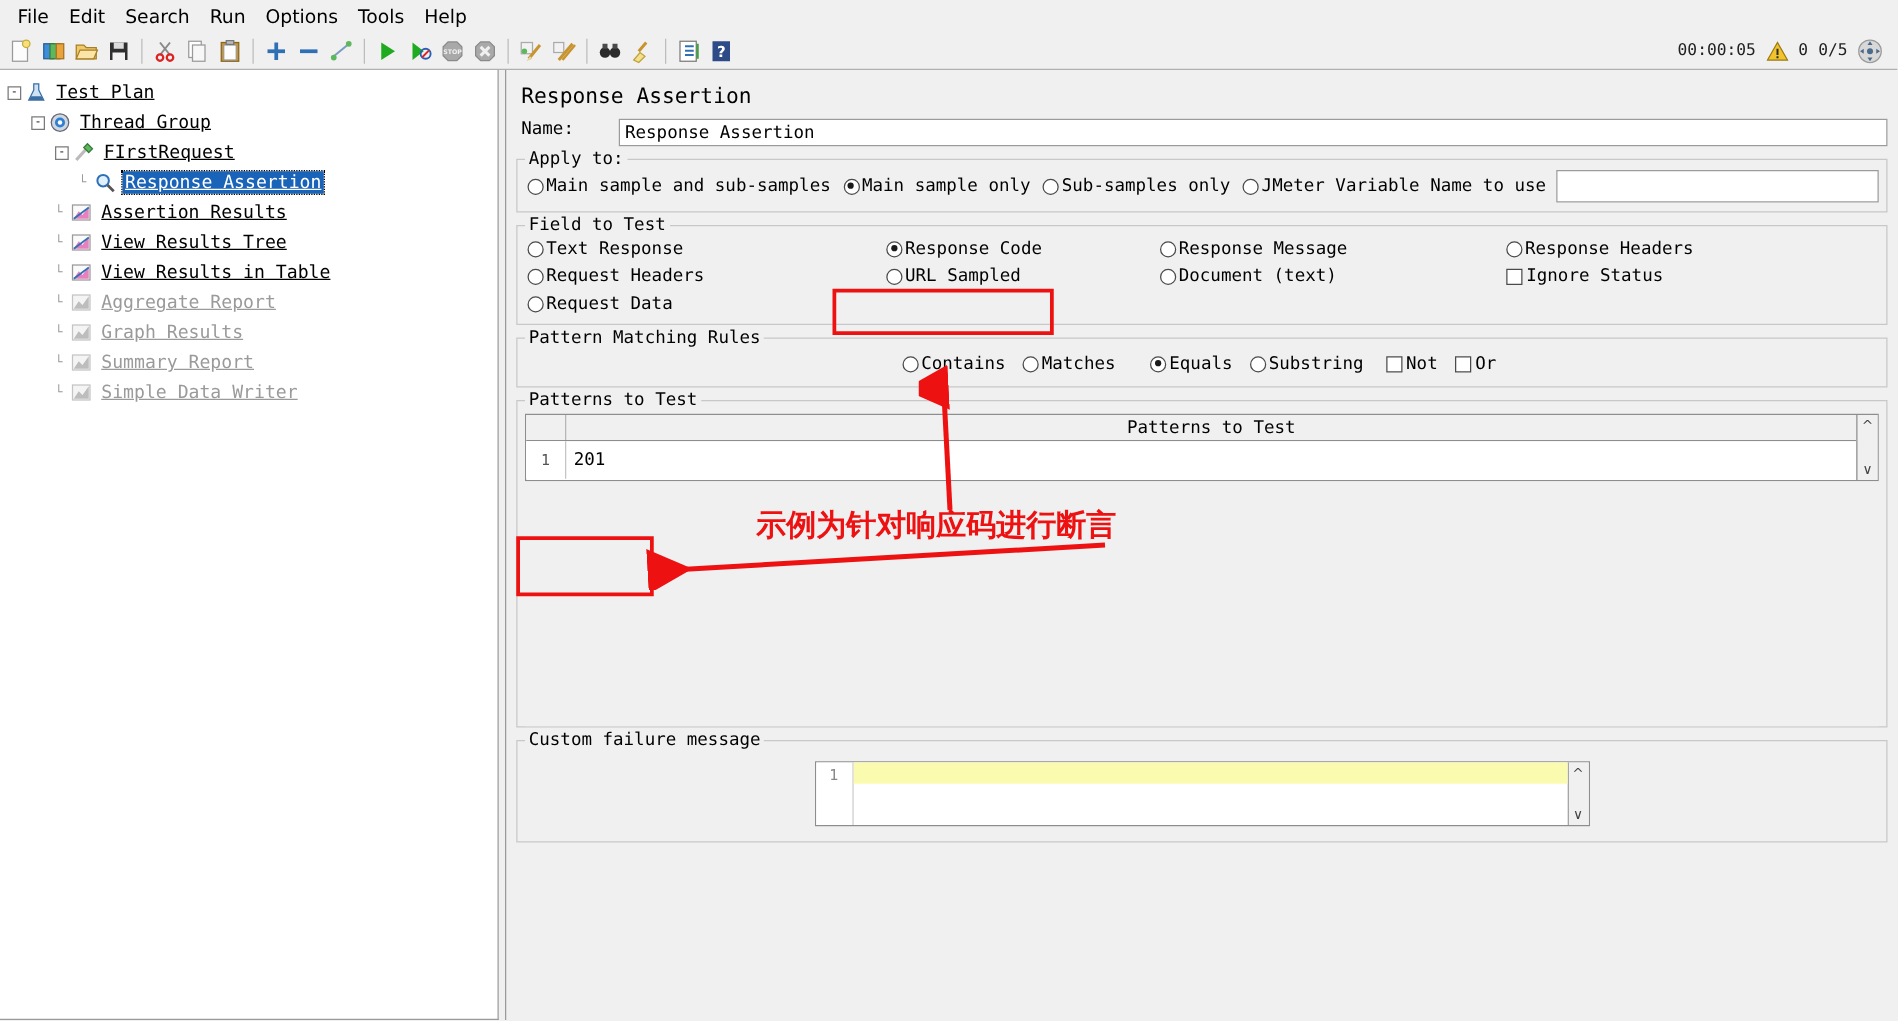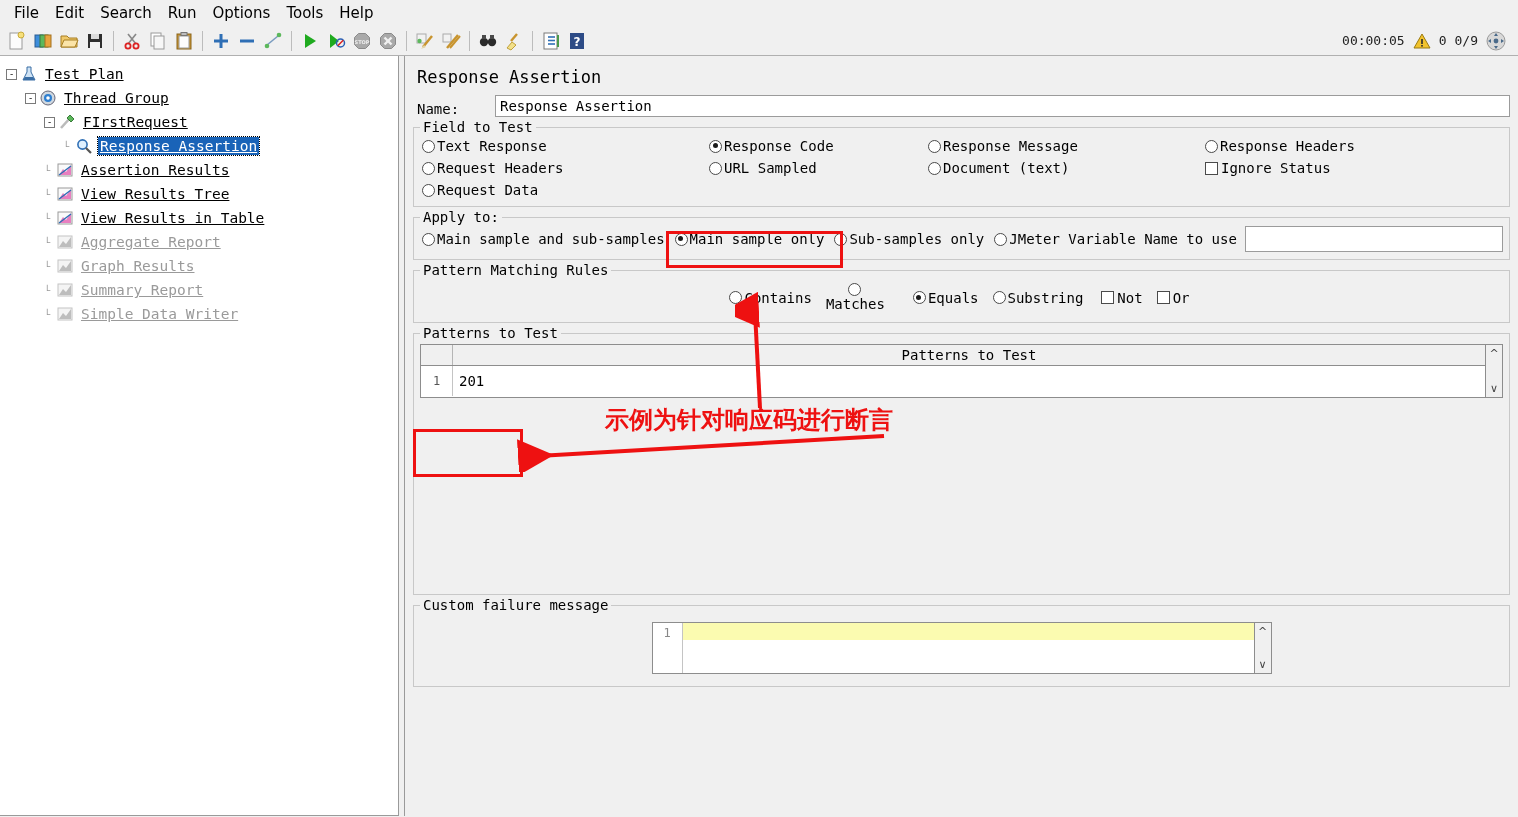--- a/index.html
+++ b/index.html
@@ -498,7 +498,7 @@
       </svg>
     </span>
     <span>0</span>
-    <span>0/9</span>
+    <span>0/5</span>
     <span style="display:inline-flex;">
       <svg width="20" height="20" viewBox="0 0 20 20">
         <circle cx="10" cy="10" r="9" fill="#d8d8d8" stroke="#9a9a9a"></circle>

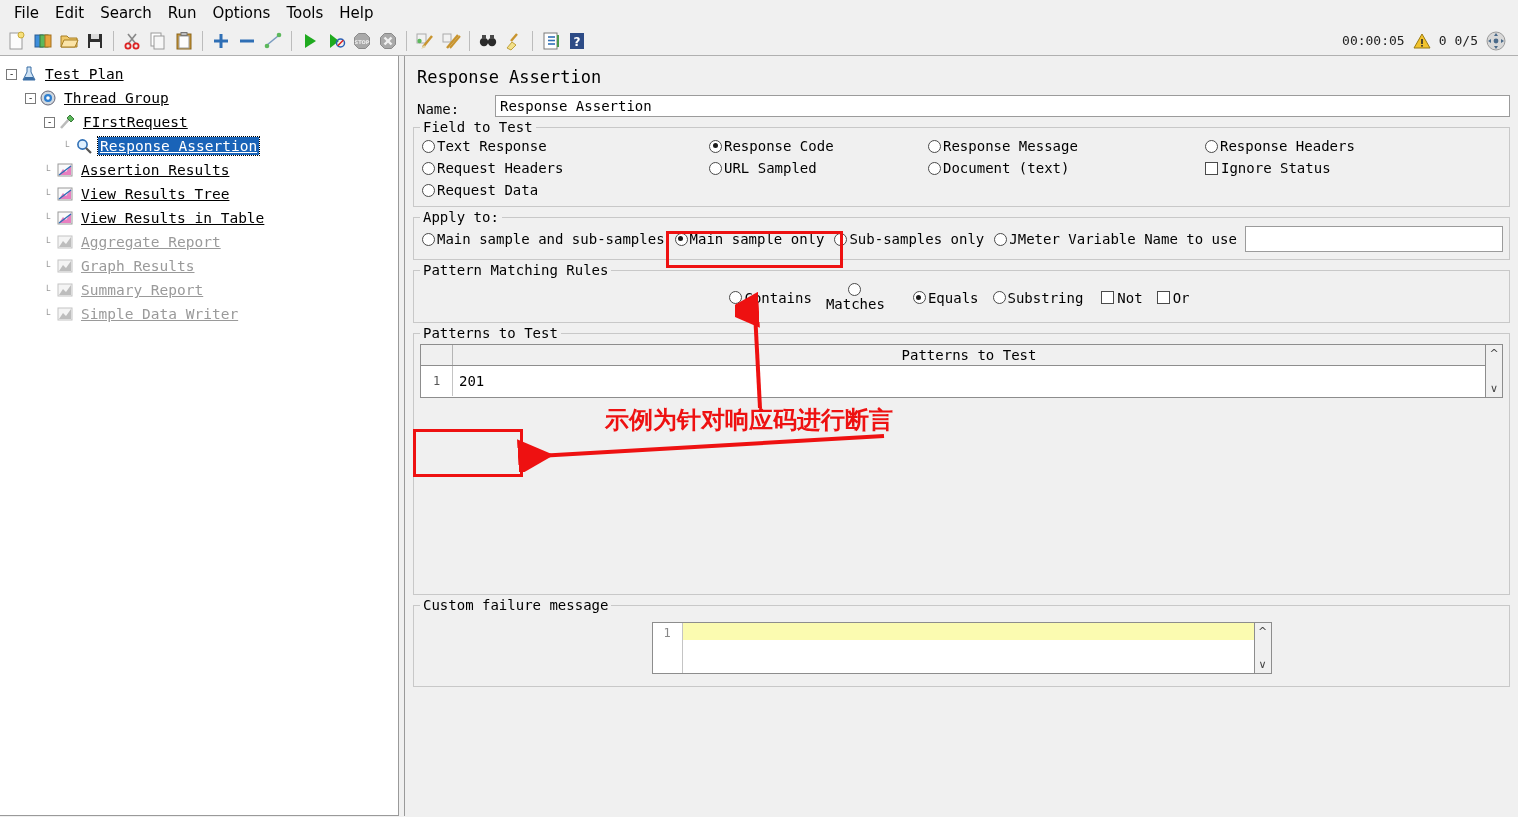--- a/index.html
+++ b/index.html
@@ -108,7 +108,7 @@
     margin: 3px 0 8px 4px;
   }
   .field-row {
-    display: flex; align-items: flex-end;
+    display: flex; align-items: flex-start;
     margin-bottom: 6px;
   }
   .field-label {

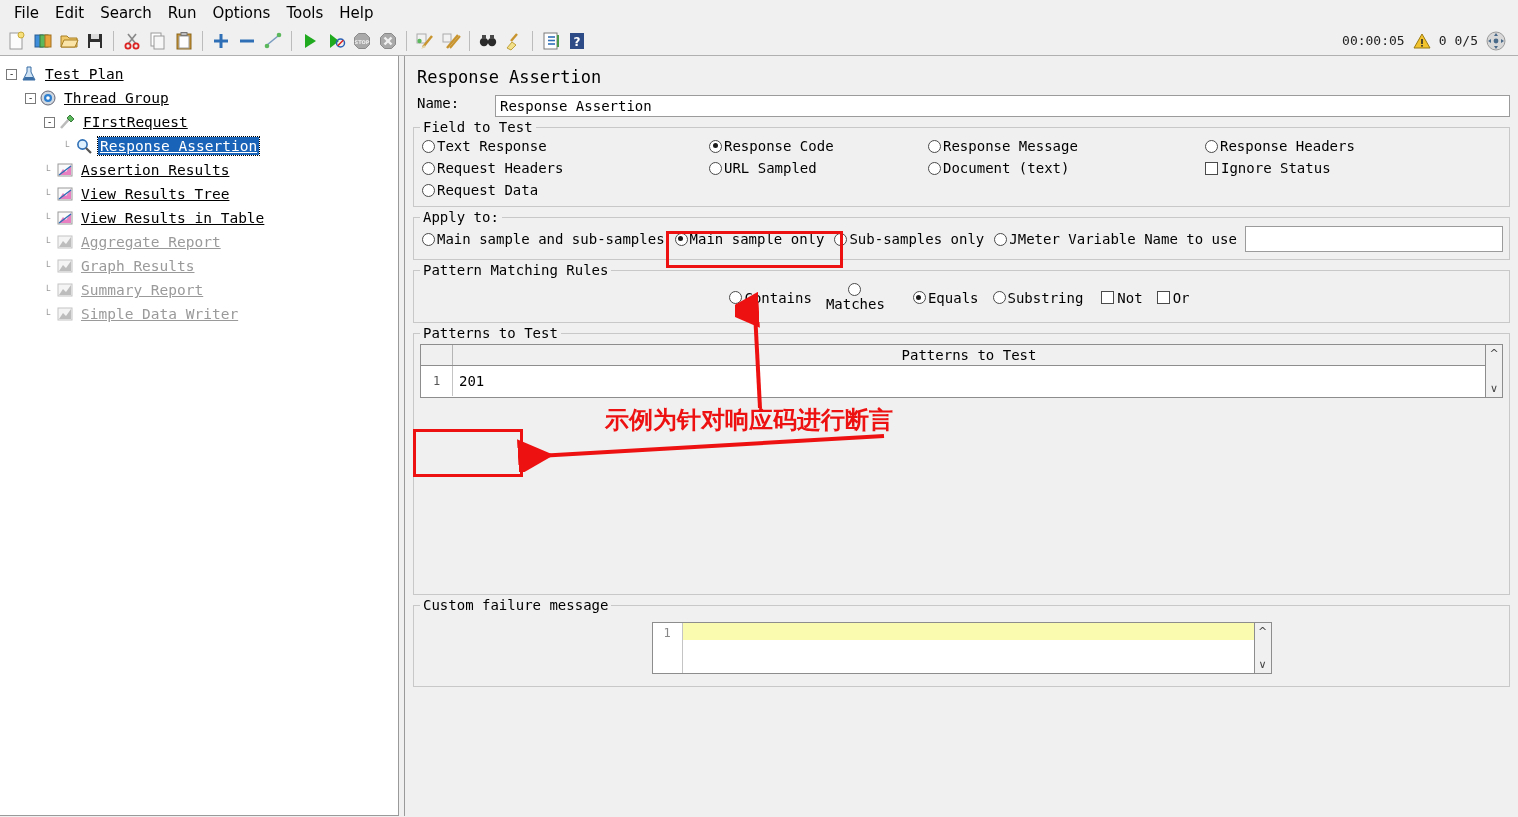--- a/index.html
+++ b/index.html
@@ -634,6 +634,29 @@
     </div>
 
 
+    <div class="group" style="padding:8px 8px 7px 8px;">
+      <div class="glegend">Apply to:</div>
+      <div class="opts">
+        <label class="radio" style="margin-right:10px;">
+          <span class="rbox"></span>
+          <span>Main sample and sub-samples</span>
+        </label>
+        <label class="radio" style="margin-right:10px;">
+          <span class="rbox on"></span>
+          <span>Main sample only</span>
+        </label>
+        <label class="radio" style="margin-right:10px;">
+          <span class="rbox"></span>
+          <span>Sub-samples only</span>
+        </label>
+        <label class="radio" style="margin-right:8px;">
+          <span class="rbox"></span>
+          <span>JMeter Variable Name to use</span>
+        </label>
+        <input class="textinput" type="text" style="width: 258px; flex: 0 0 auto; height: 26px;" value="">
+      </div>
+    </div>
+
     <div class="group" style="padding:10px 8px 8px 8px;">
       <div class="glegend">Field to Test</div>
       <div class="ftt-grid">
@@ -678,29 +701,6 @@
         <span></span>
         <span></span>
         <span></span>
-      </div>
-    </div>
-
-    <div class="group" style="padding:8px 8px 7px 8px;">
-      <div class="glegend">Apply to:</div>
-      <div class="opts">
-        <label class="radio" style="margin-right:10px;">
-          <span class="rbox"></span>
-          <span>Main sample and sub-samples</span>
-        </label>
-        <label class="radio" style="margin-right:10px;">
-          <span class="rbox on"></span>
-          <span>Main sample only</span>
-        </label>
-        <label class="radio" style="margin-right:10px;">
-          <span class="rbox"></span>
-          <span>Sub-samples only</span>
-        </label>
-        <label class="radio" style="margin-right:8px;">
-          <span class="rbox"></span>
-          <span>JMeter Variable Name to use</span>
-        </label>
-        <input class="textinput" type="text" style="width: 258px; flex: 0 0 auto; height: 26px;" value="">
       </div>
     </div>
 

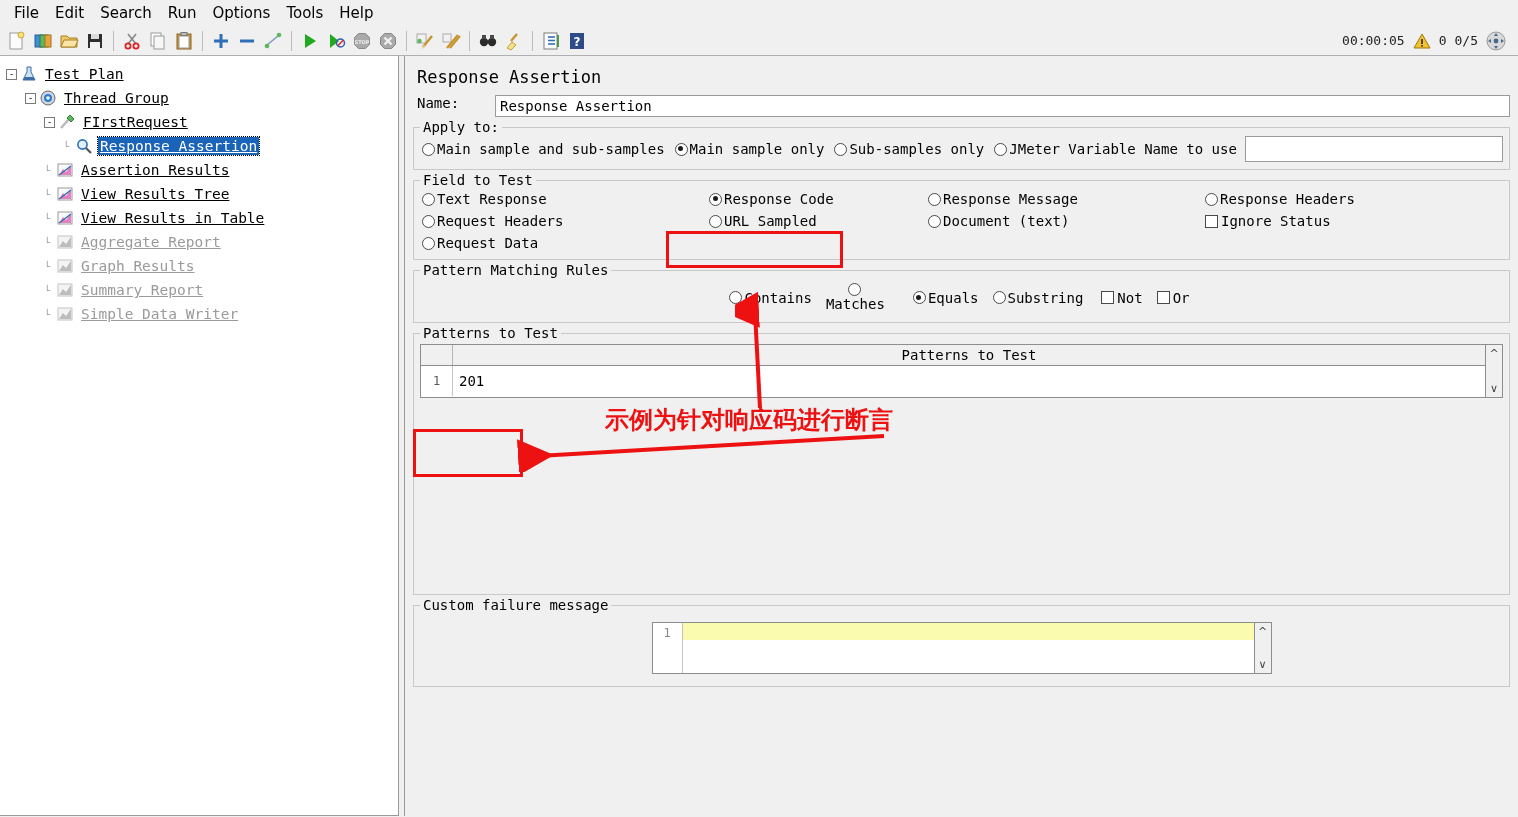--- a/index.html
+++ b/index.html
@@ -711,7 +711,7 @@
           <span class="rbox"></span>
           <span>Contains</span>
         </label>
-        <label class="radio" style="margin-right:28px;flex-direction:column;">
+        <label class="radio" style="margin-right:28px;">
           <span class="rbox"></span>
           <span>Matches</span>
         </label>

